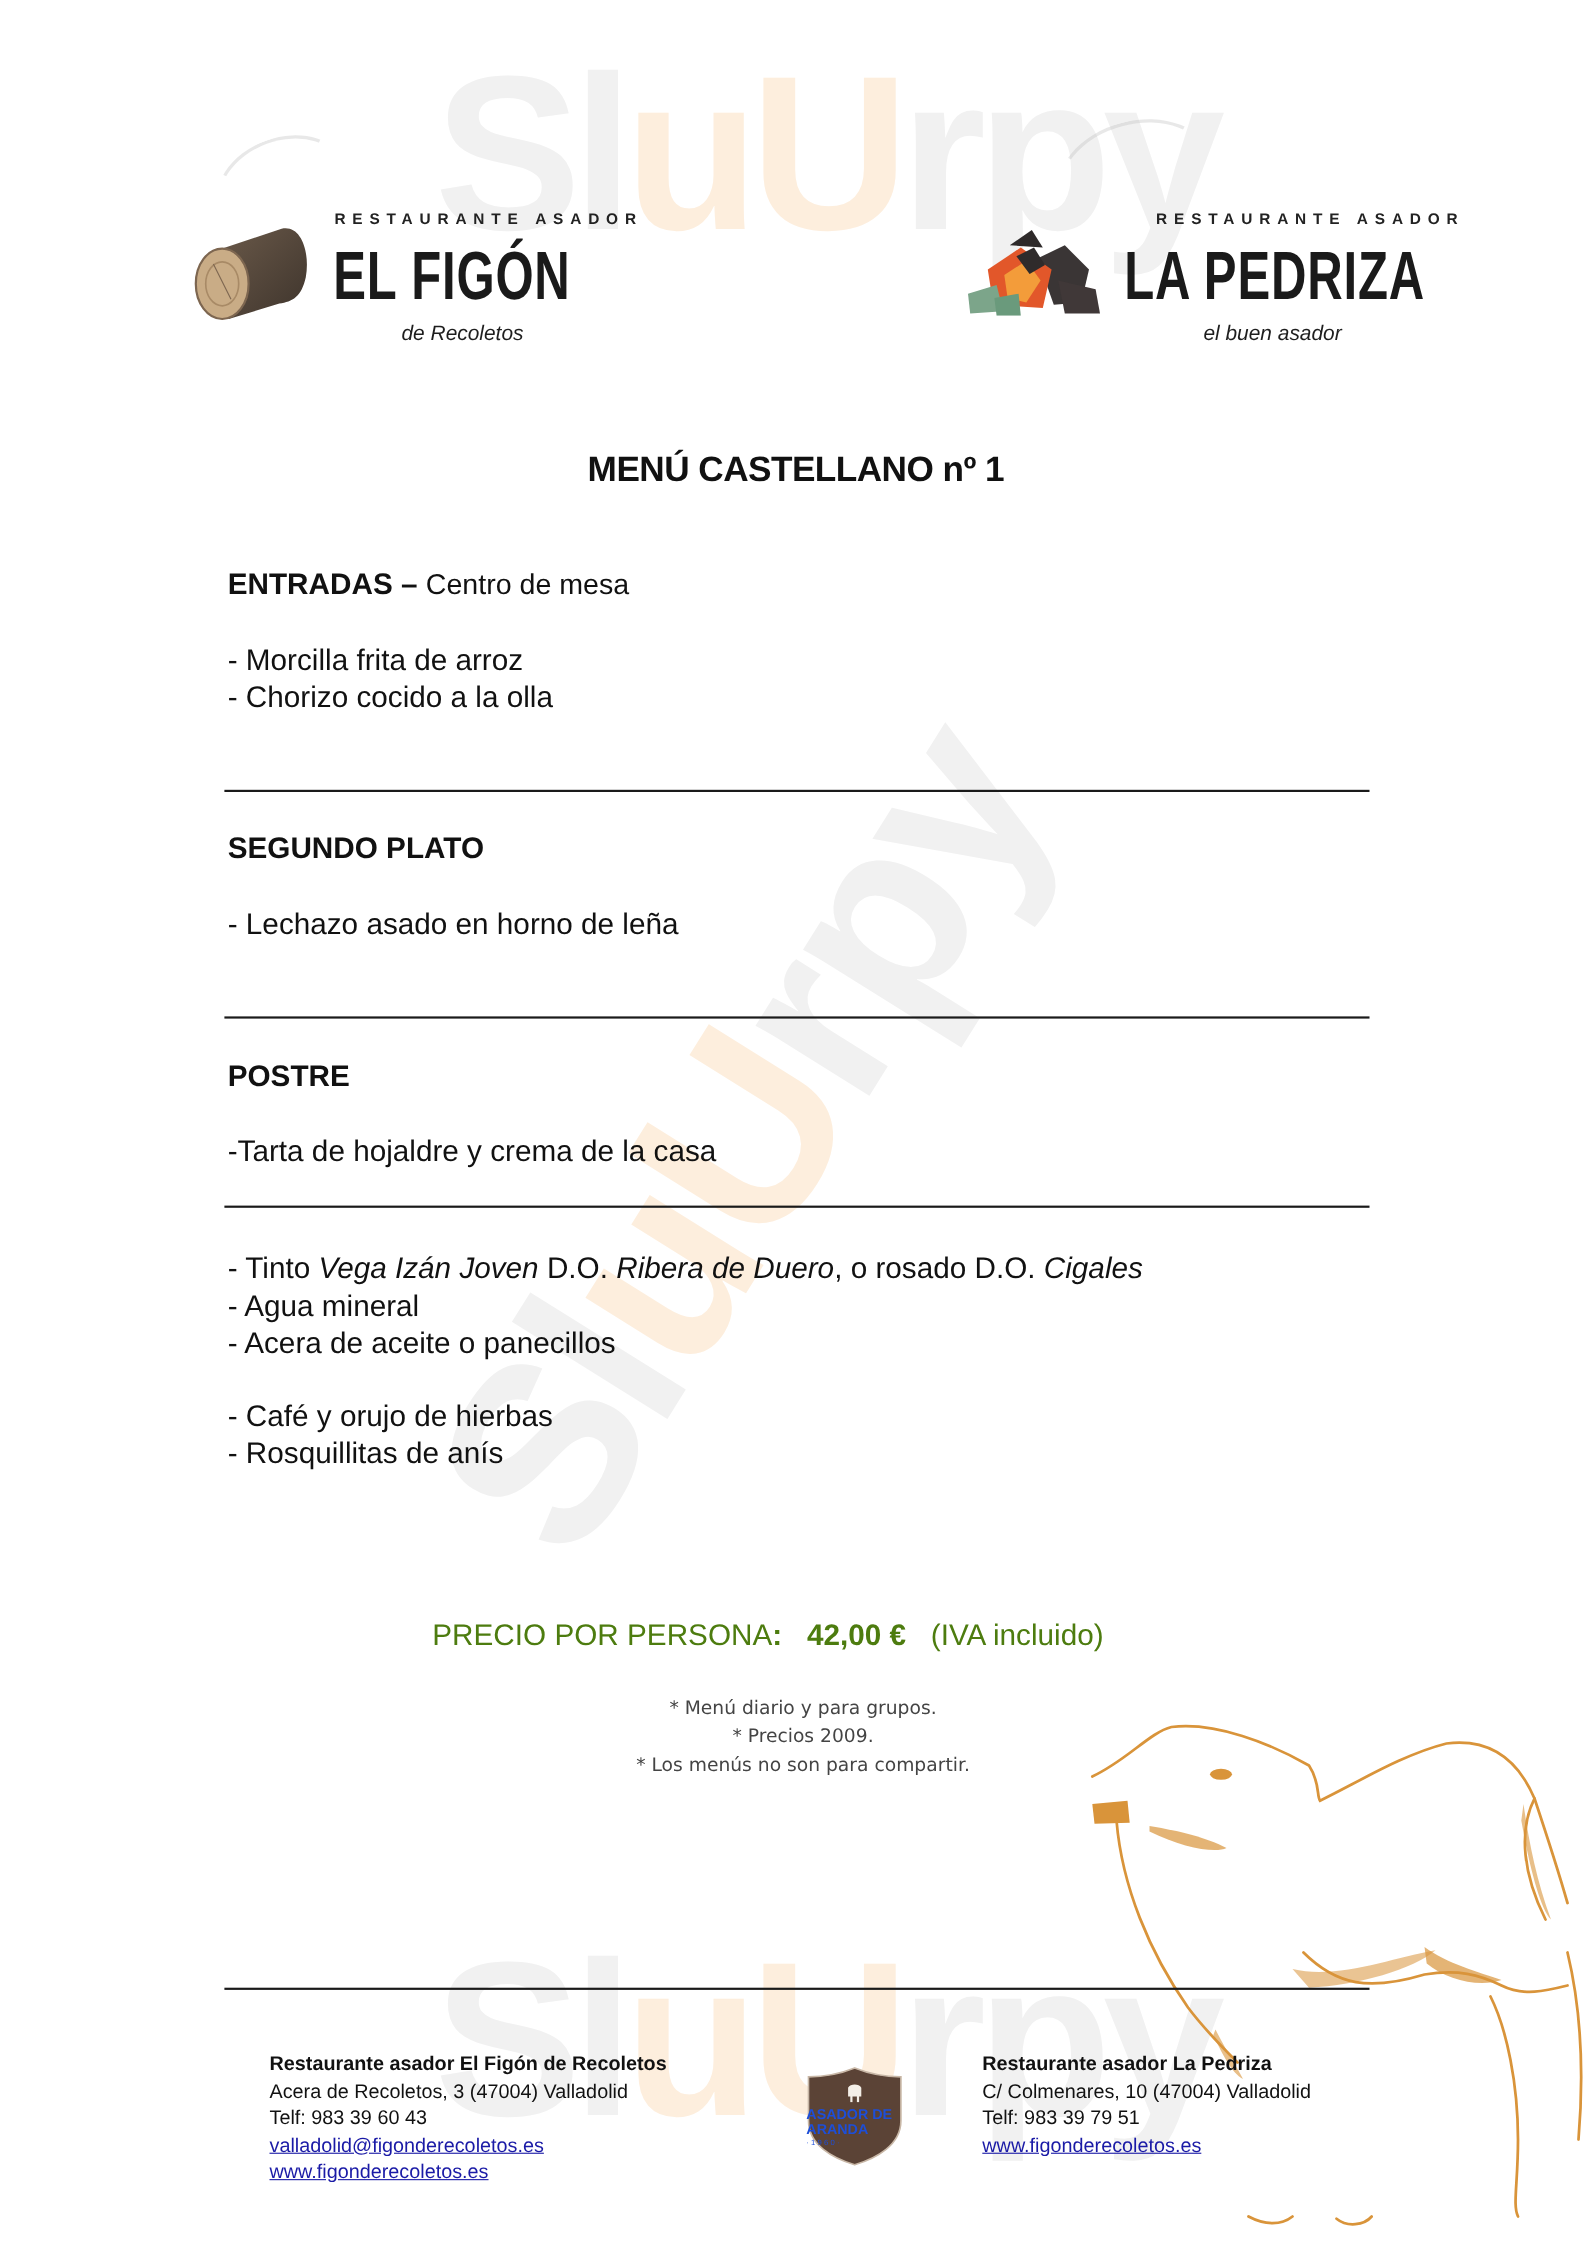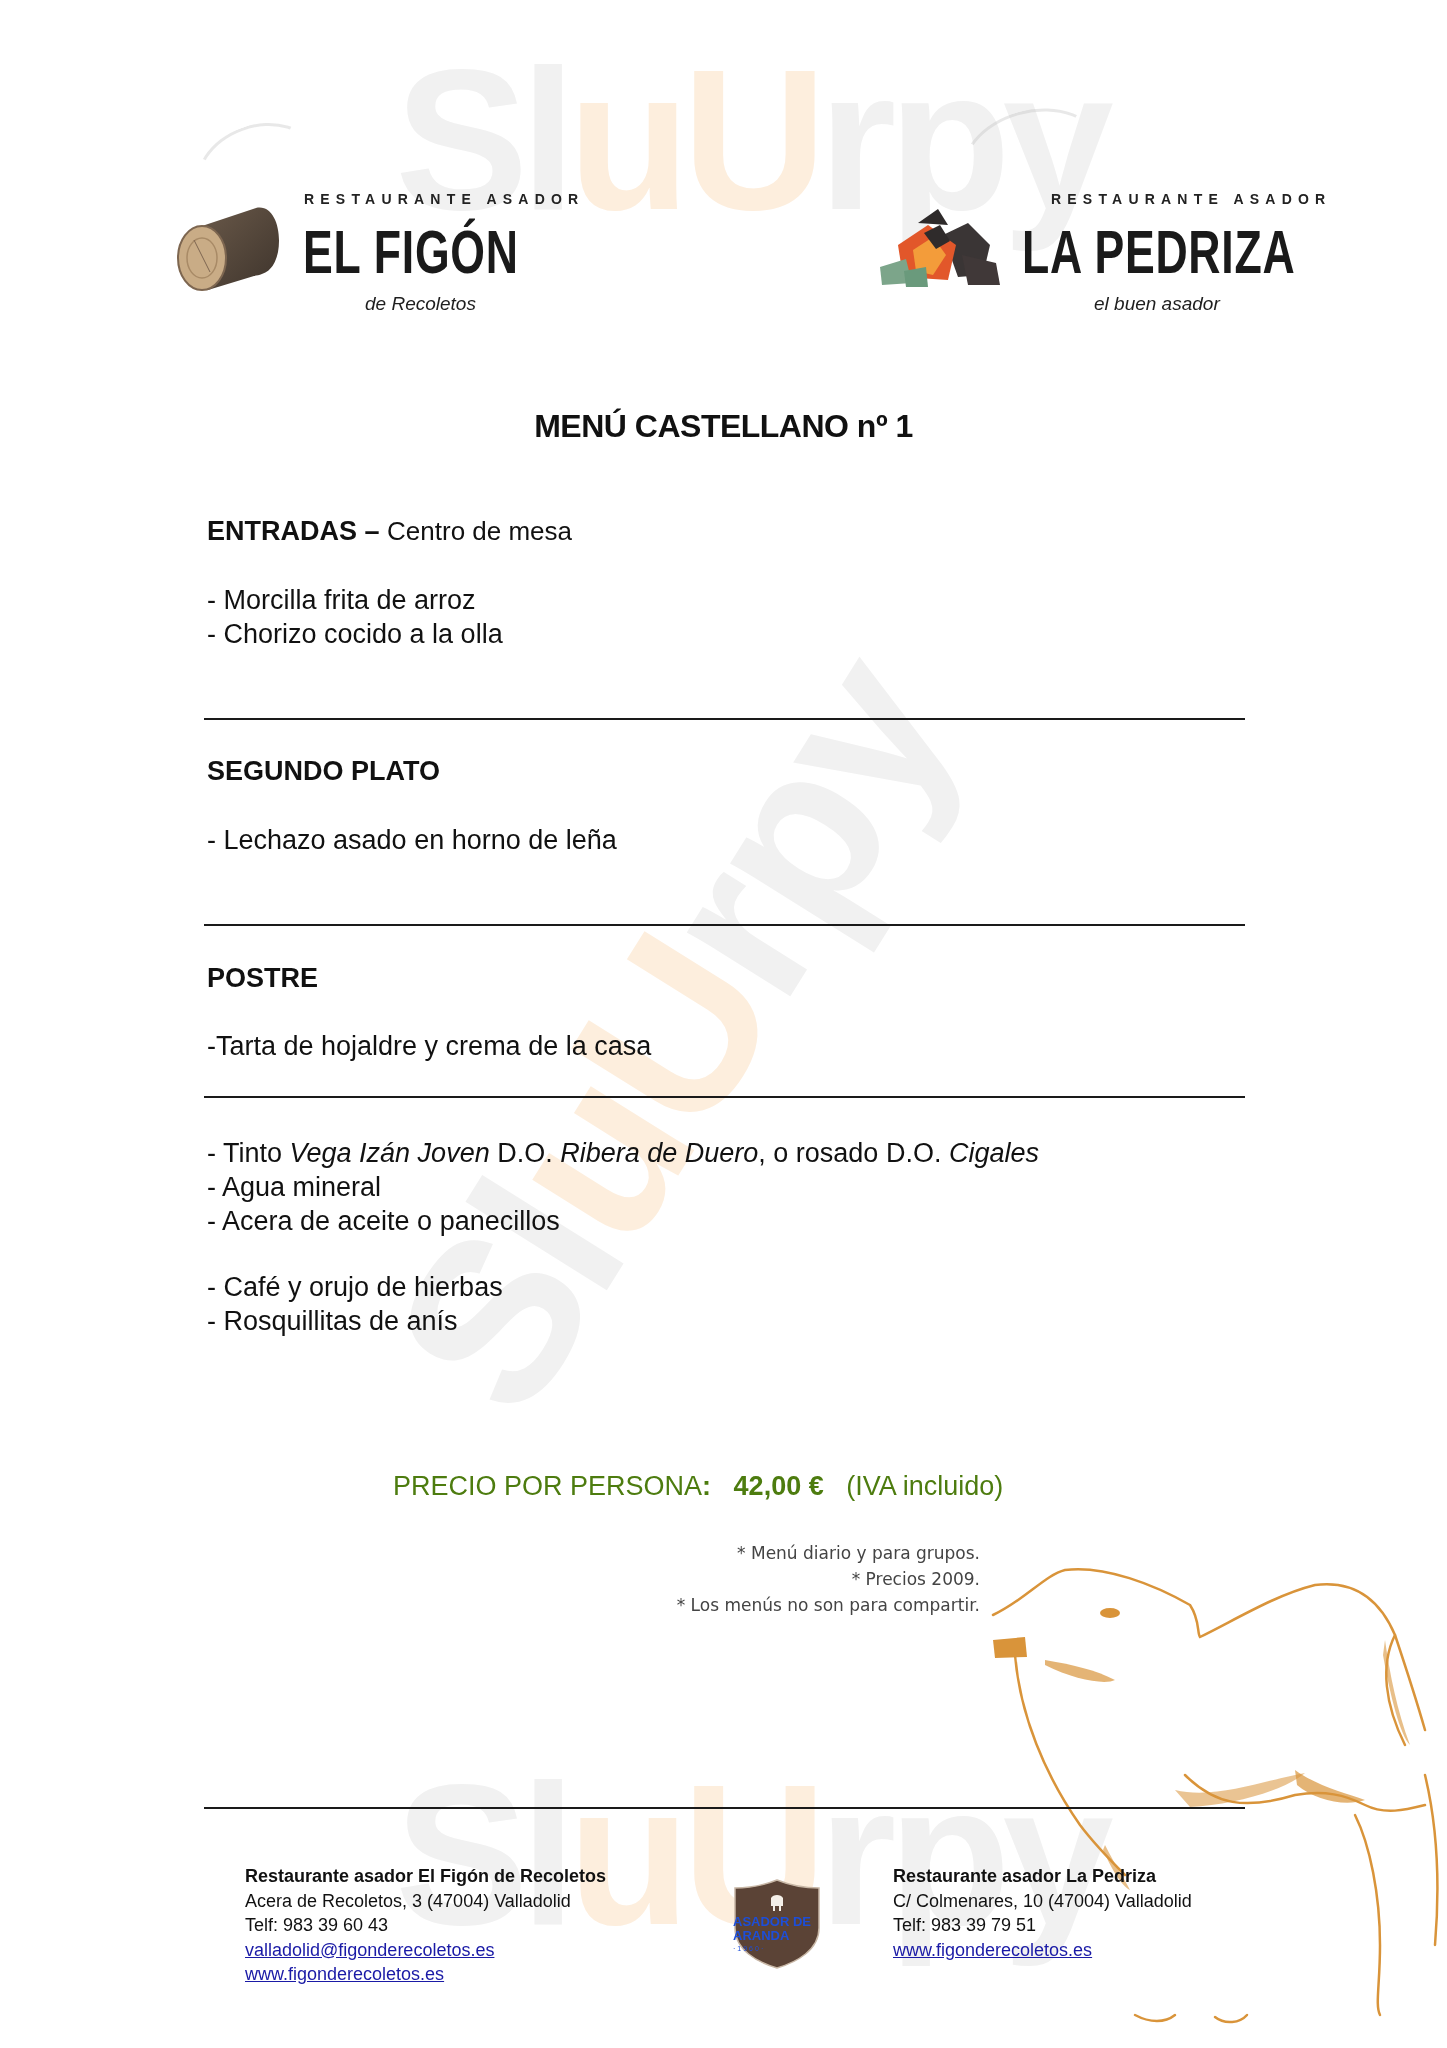--- a/index.html
+++ b/index.html
@@ -39,7 +39,7 @@
 
   .price { position: absolute; left: 393px; top: 1471px; font-size: 27px; white-space: nowrap; color: #4d7c0f; }
   .price b { font-weight: bold; }
-  .notes { position: absolute; left: 480px; width: 500px; top: 1540px; text-align: right;
+  .notes { position: absolute; left: 480px; width: 500px; top: 1540px; text-align: center;
            font-family: "DejaVu Sans", sans-serif; font-size: 17px; line-height: 26px; color: #444; }
 
   

